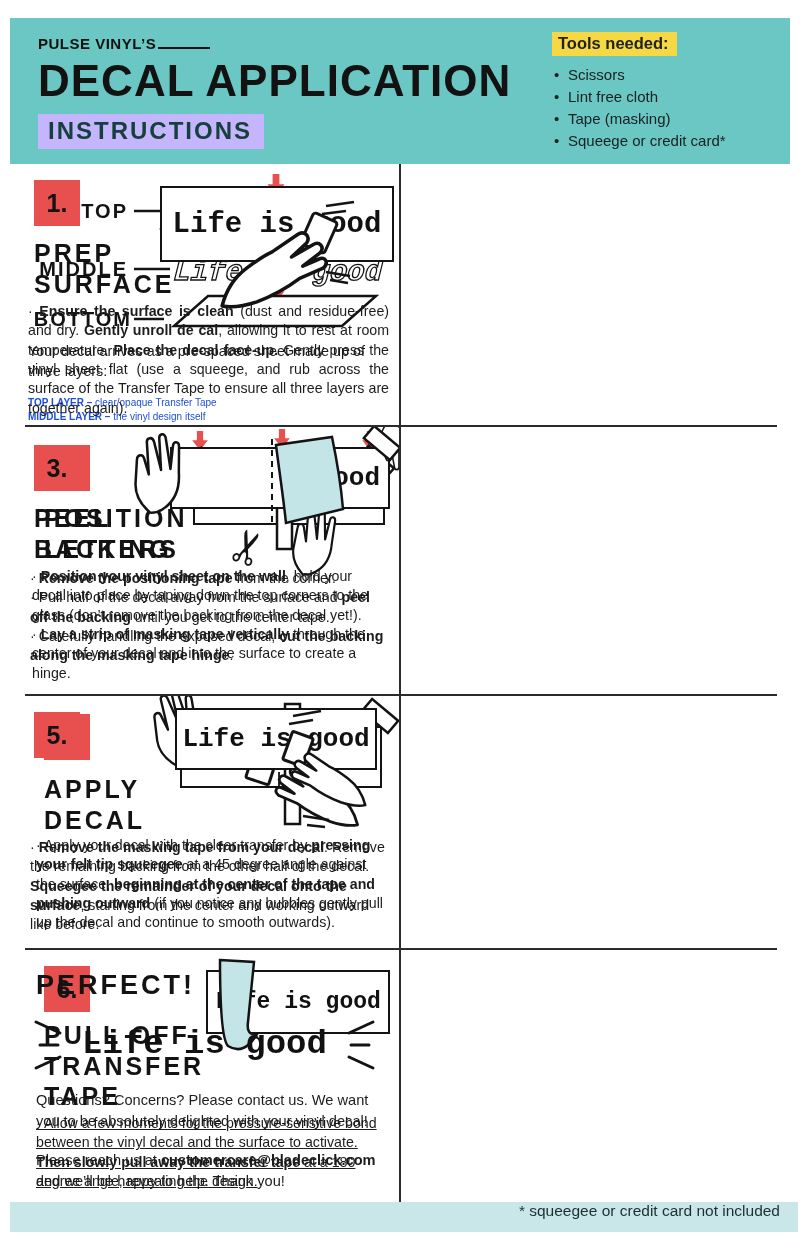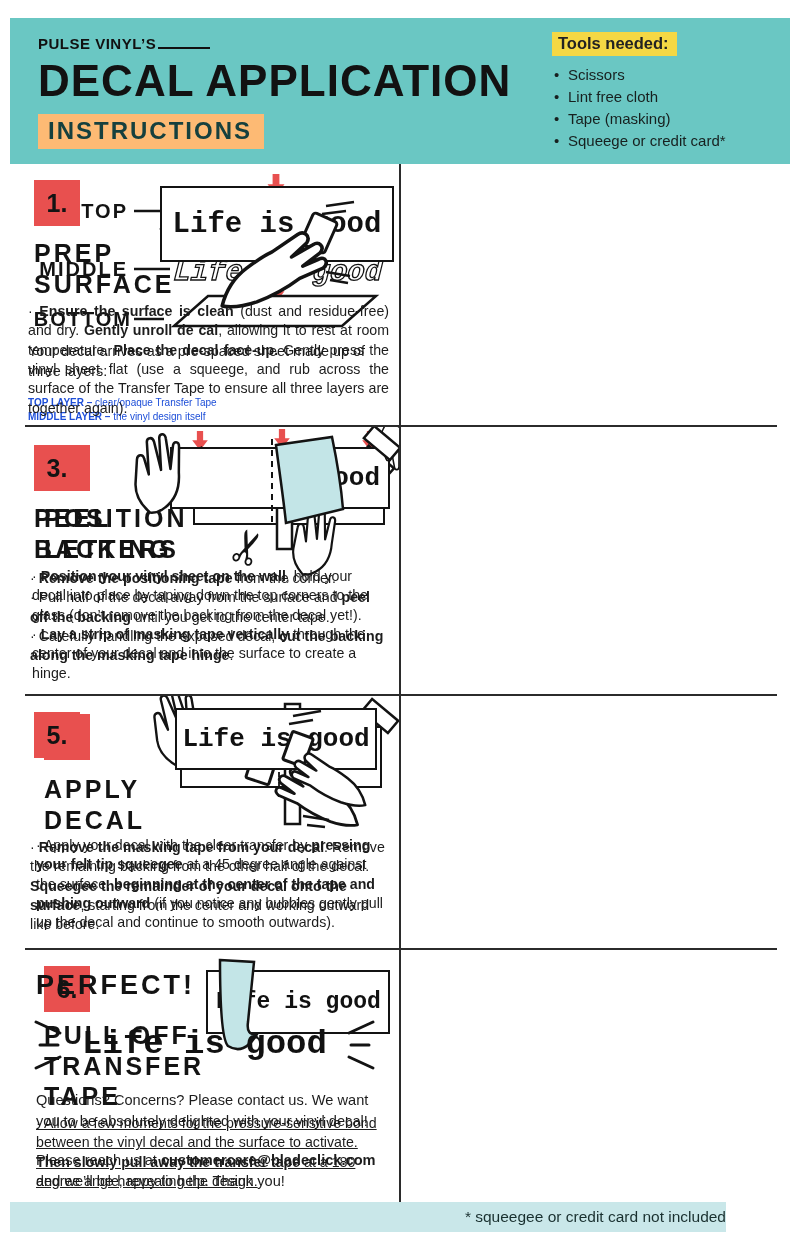--- a/index.html
+++ b/index.html
@@ -13,7 +13,7 @@
   .brand { font-size:15px; font-weight:700; letter-spacing:0.5px; color:#111; display:flex; align-items:baseline; }
   .brand-underline { display:inline-block; width:52px; border-bottom:2px solid #111; height:1em; margin-left:2px; }
   .masthead-title { font-size:44px; font-weight:700; letter-spacing:1px; color:#121212; margin-top:4px; }
-  .masthead-subtitle { display:inline-block; background:#fdba74; color:#123; font-size:24px; font-weight:700; letter-spacing:2px; padding:3px 12px 4px 10px; margin-top:8px; color:#16403e; }
+  .masthead-subtitle { display:inline-block; background:#c4b5fd; color:#123; font-size:24px; font-weight:700; letter-spacing:2px; padding:3px 12px 4px 10px; margin-top:8px; color:#16403e; }
   .tools { position:absolute; right:26px; top:14px; width:212px; }
   .tools-label { display:inline-block; background:#F5D844; font-size:16.5px; font-weight:700; color:#222; padding:2px 8px 3px 6px; }
   .tools-list { list-style:none; margin-top:8px; }

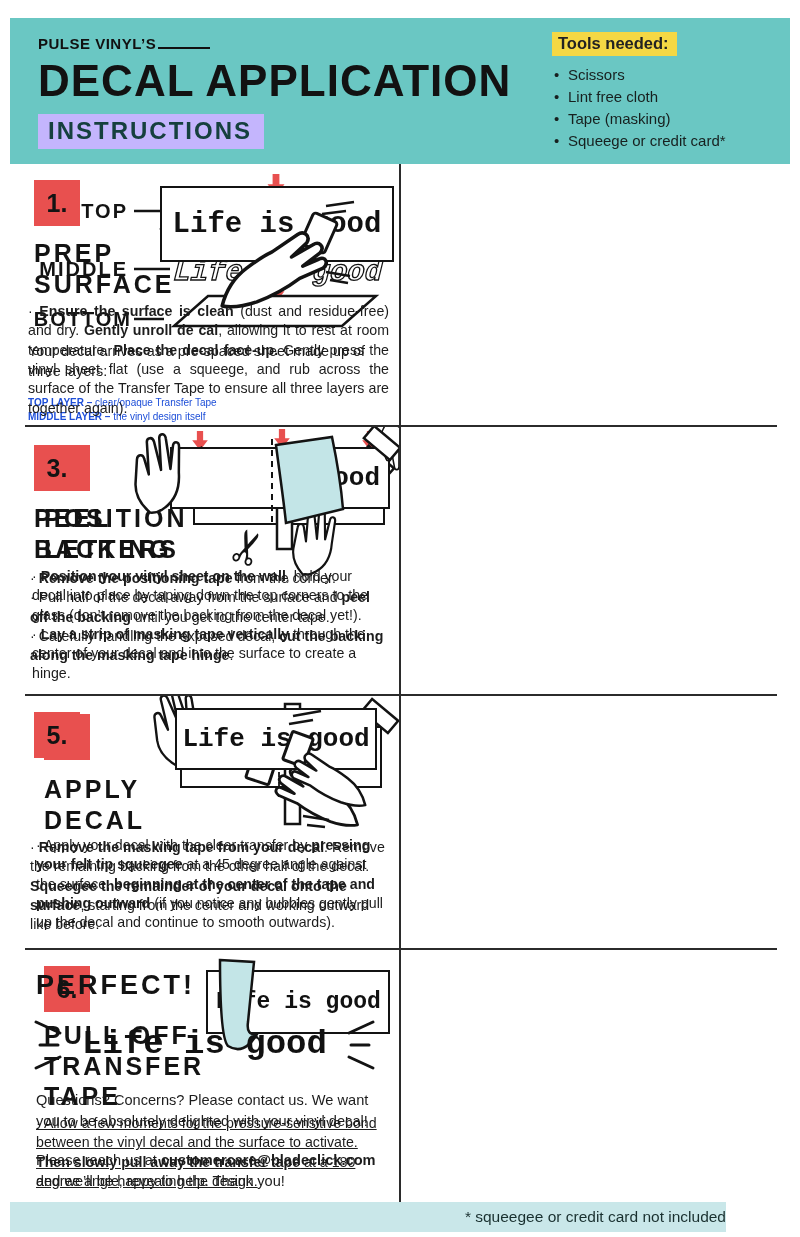--- a/index.html
+++ b/index.html
@@ -60,7 +60,7 @@
   .p1 { top:140px; } .p2 { top:200px; }
 
   
-  .footnote-bar { position:relative; width:716px; height:30px; background:#C9E7E9; display:flex; align-items:center; justify-content:flex-end; }
+  .footnote-bar { position:relative; width:788px; height:30px; background:#C9E7E9; display:flex; align-items:flex-start; justify-content:flex-end; padding-right:18px; }
   .footnote-text { font-size:15.5px; color:#19302f; }
 
   svg text.svg-label { font-family:"Liberation Sans",sans-serif; }

